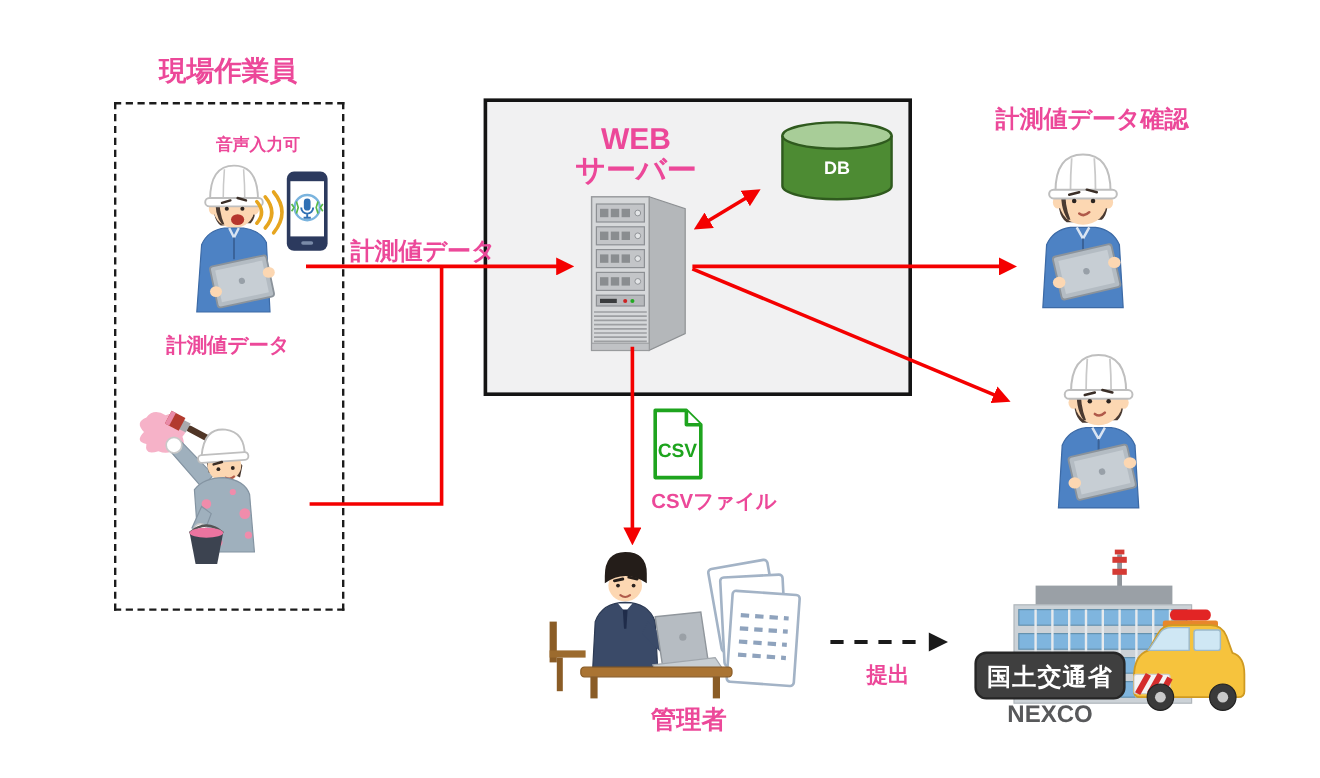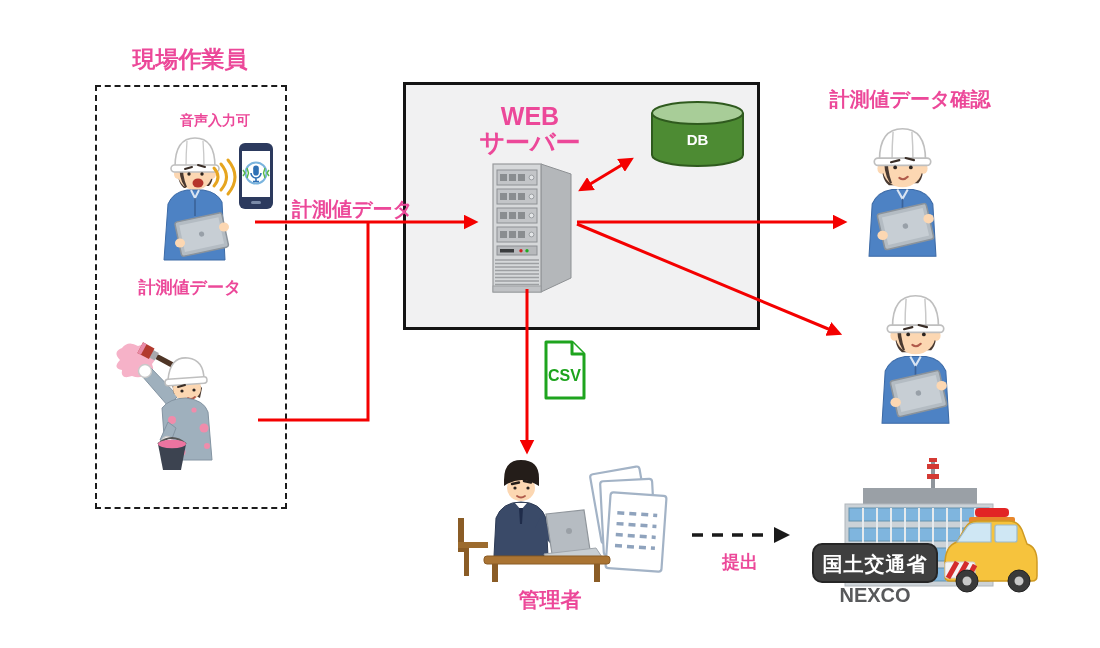--- a/index.html
+++ b/index.html
@@ -217,6 +217,7 @@
     <text x="24.5" y="41" text-anchor="middle" font-size="16" font-weight="bold" fill="#1ea41e">CSV</text>
   </svg>
 
+  <div class="lbl center" style="left:520px;top:406px;width:150px;font-size:17px;">CSVファイル</div>
 
   <svg class="abs" style="left:450px;top:458px;" width="228" height="125" viewBox="0 0 228 125">
 

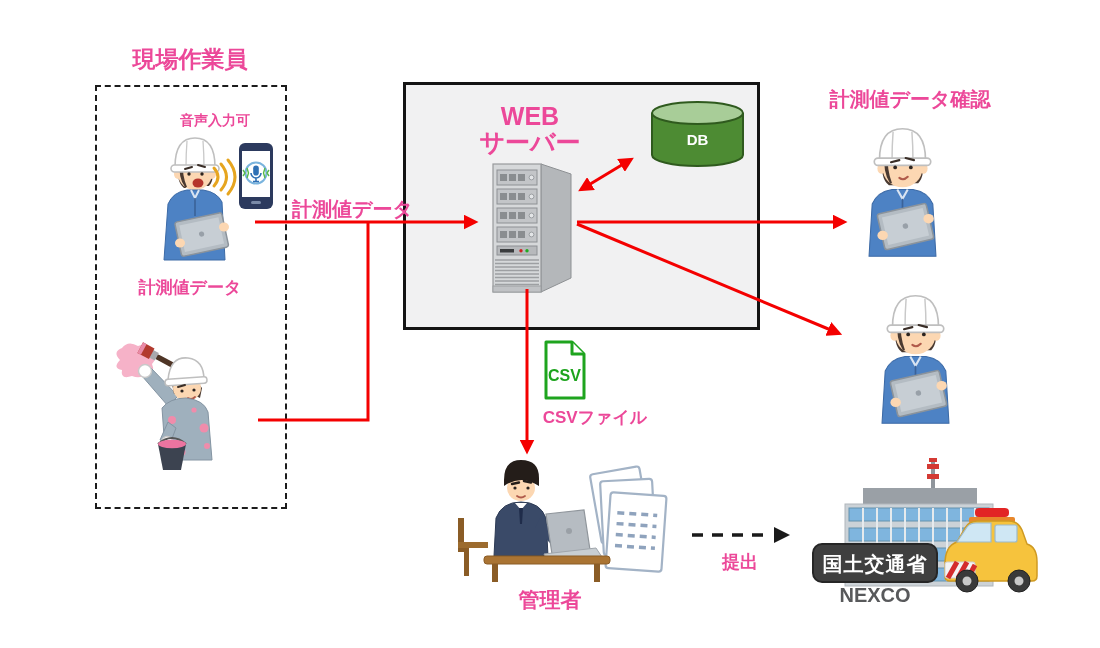--- a/index.html
+++ b/index.html
@@ -267,7 +267,7 @@
     <rect x="144" y="106" width="6" height="18" fill="#8a5c26"></rect>
   </svg>
 
-  <div class="lbl center" style="left:495px;top:586px;width:110px;font-size:21px;">管理者</div>
+  <div class="lbl center" style="left:519px;top:586px;width:110px;font-size:21px;">管理者</div>
 
   <div class="lbl center" style="left:810px;top:86px;width:200px;font-size:20px;">計測値データ確認</div>
 

